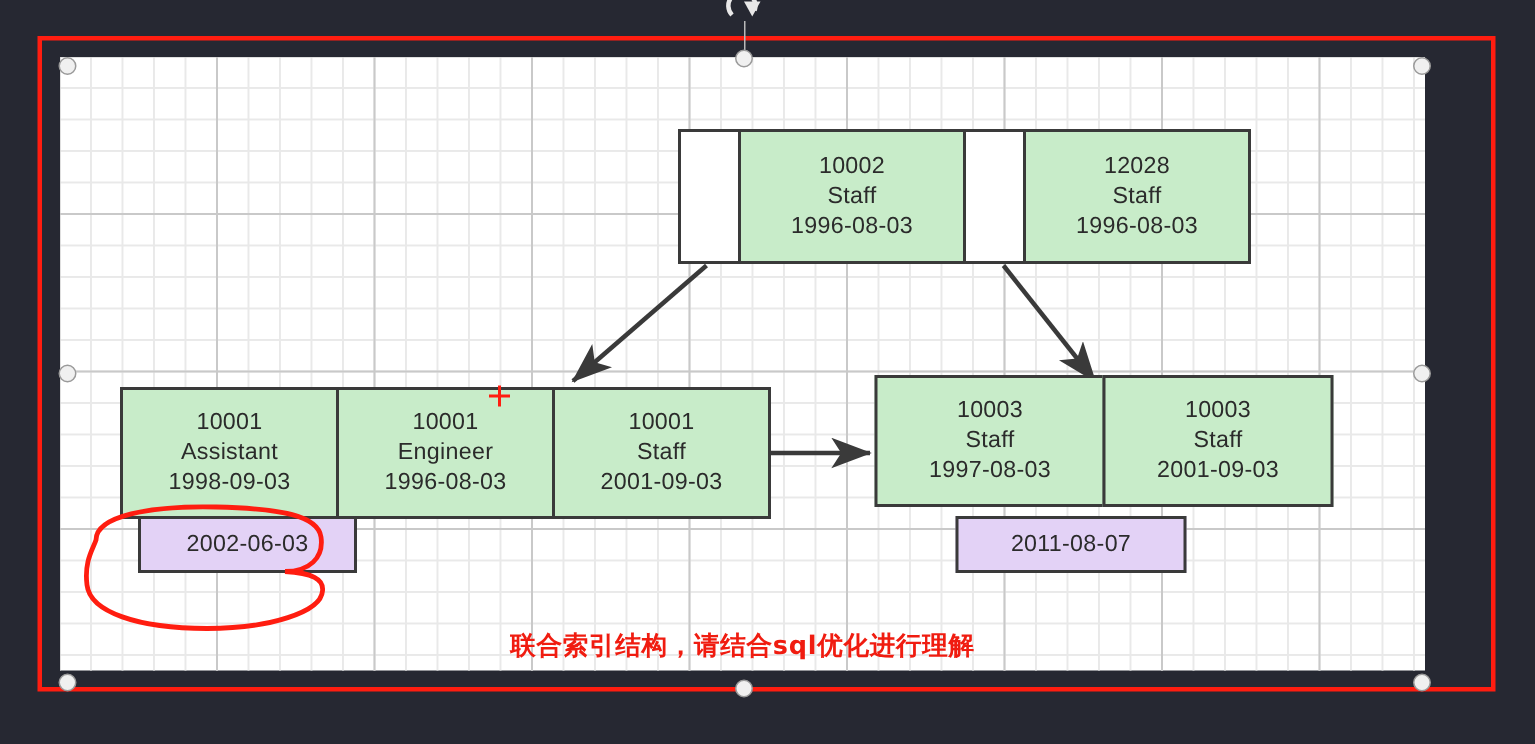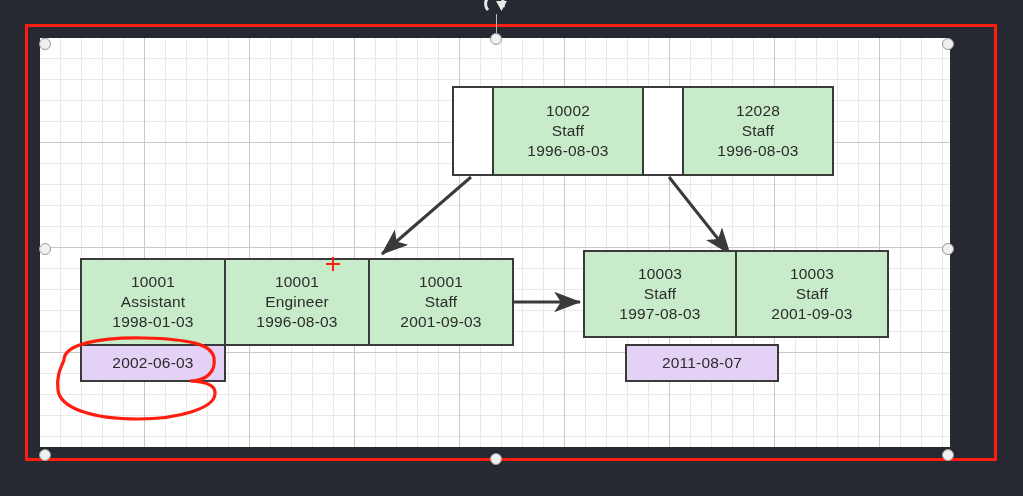--- a/index.html
+++ b/index.html
@@ -134,7 +134,7 @@
       <div class="cell green">
         <span>10001</span>
         <span>Assistant</span>
-        <span>1998-01-03</span>
+        <span>1998-09-03</span>
       </div>
       <div class="cell green">
         <span>10001</span>

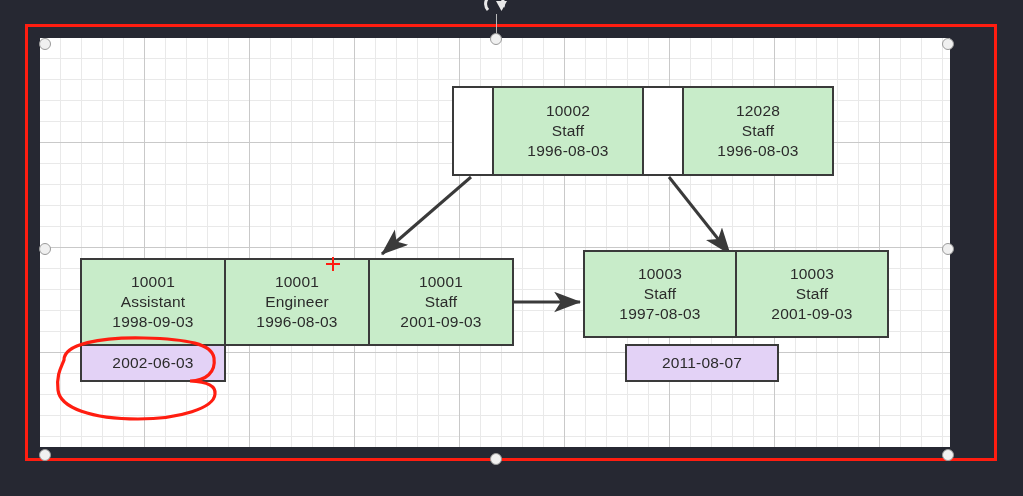--- a/index.html
+++ b/index.html
@@ -65,7 +65,7 @@
   }
   .cell.green{background:#c8ecc9;}
   .cell.ptr{background:#ffffff;}
-  .cell.purple{background:#e3d2f6;}
+  .cell.purple{background:#e3d2f6;margin-left:12px;}
   .cell span{display:block;white-space:nowrap;}
 
   

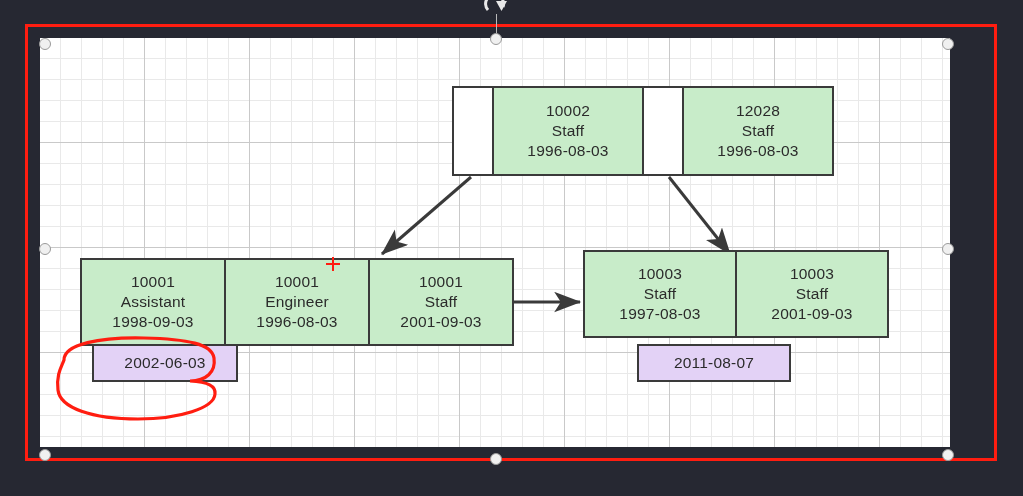--- a/index.html
+++ b/index.html
@@ -180,6 +180,7 @@
       </g>
     </svg>
 
+    <div id="caption">联合索引结构，请结合sql优化进行理解</div>
   </div>
 
   <div id="sel-frame"></div>

